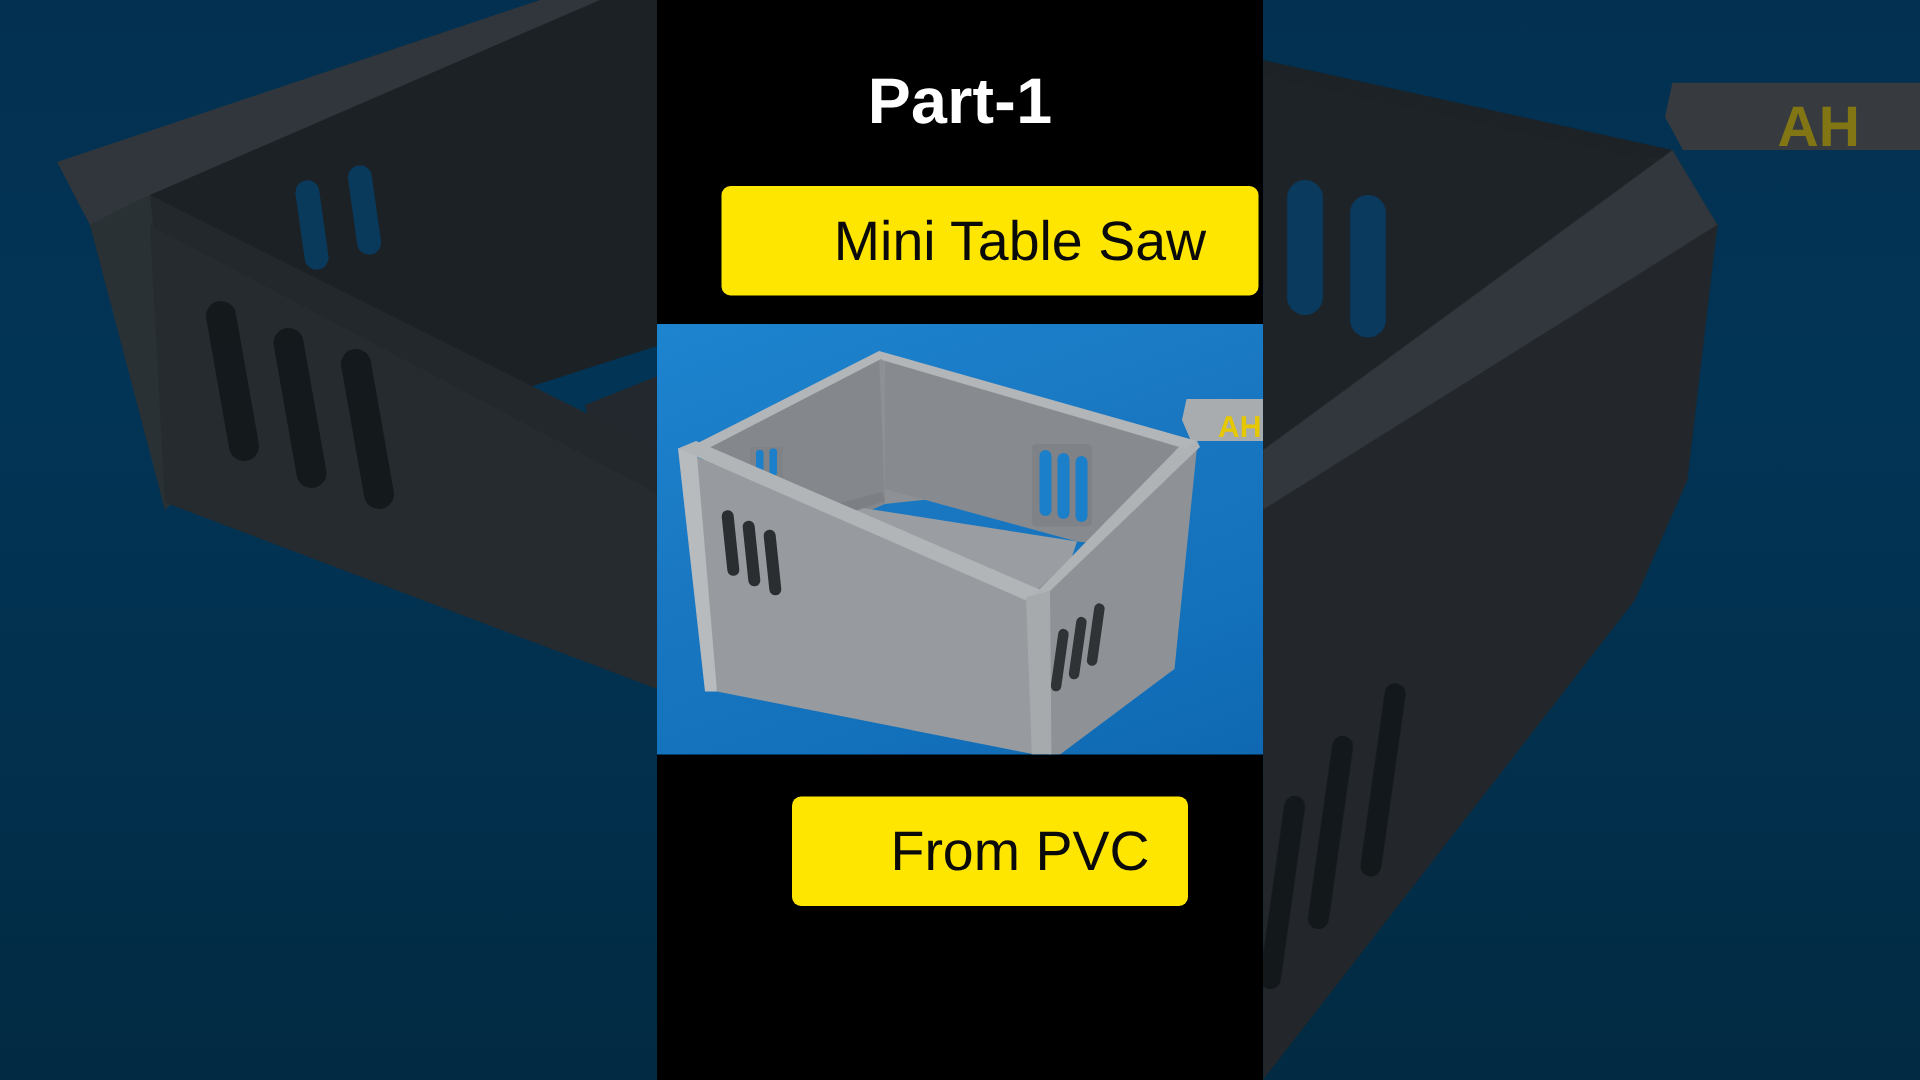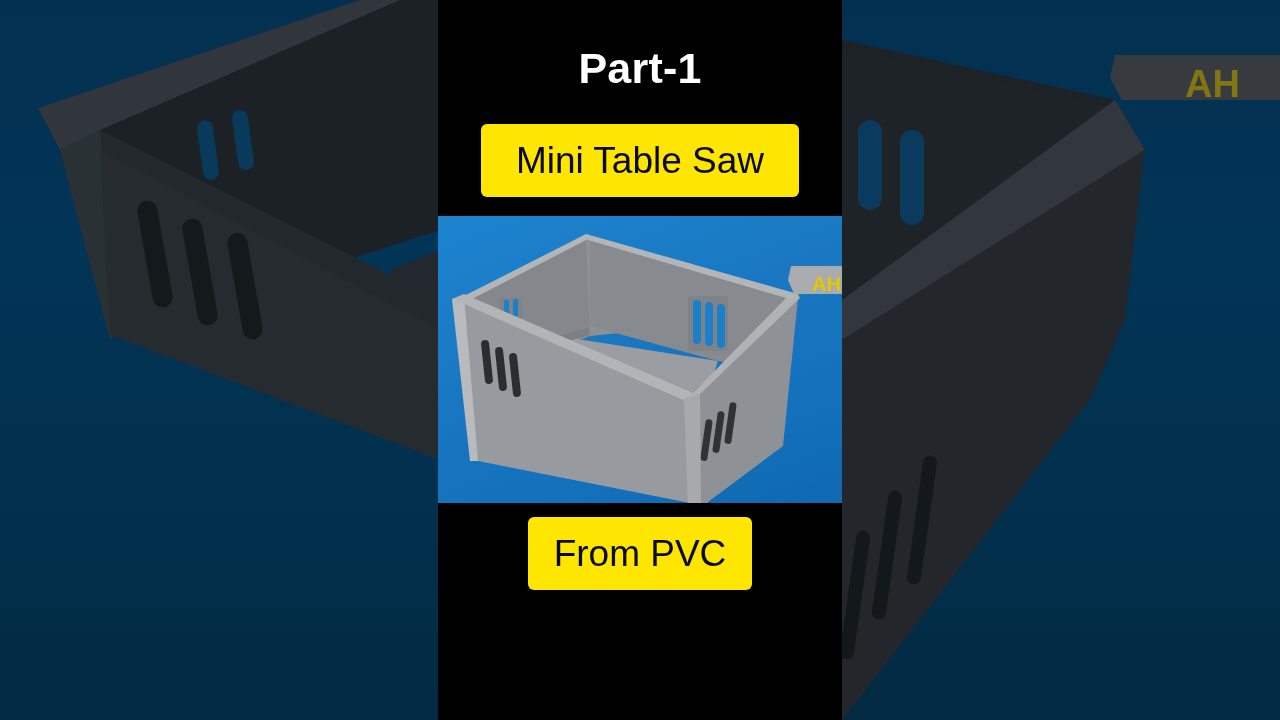--- a/index.html
+++ b/index.html
@@ -60,6 +60,7 @@
       line-height: 73px;
       text-align: center;
       font-weight: 400;
+      padding-left: 40px;
     }
     .pill-1 { left: 43px; top: 124px; width: 318px; height: 73px; }
     .pill-2 { left: 90px; top: 517px; width: 224px; height: 73px; }

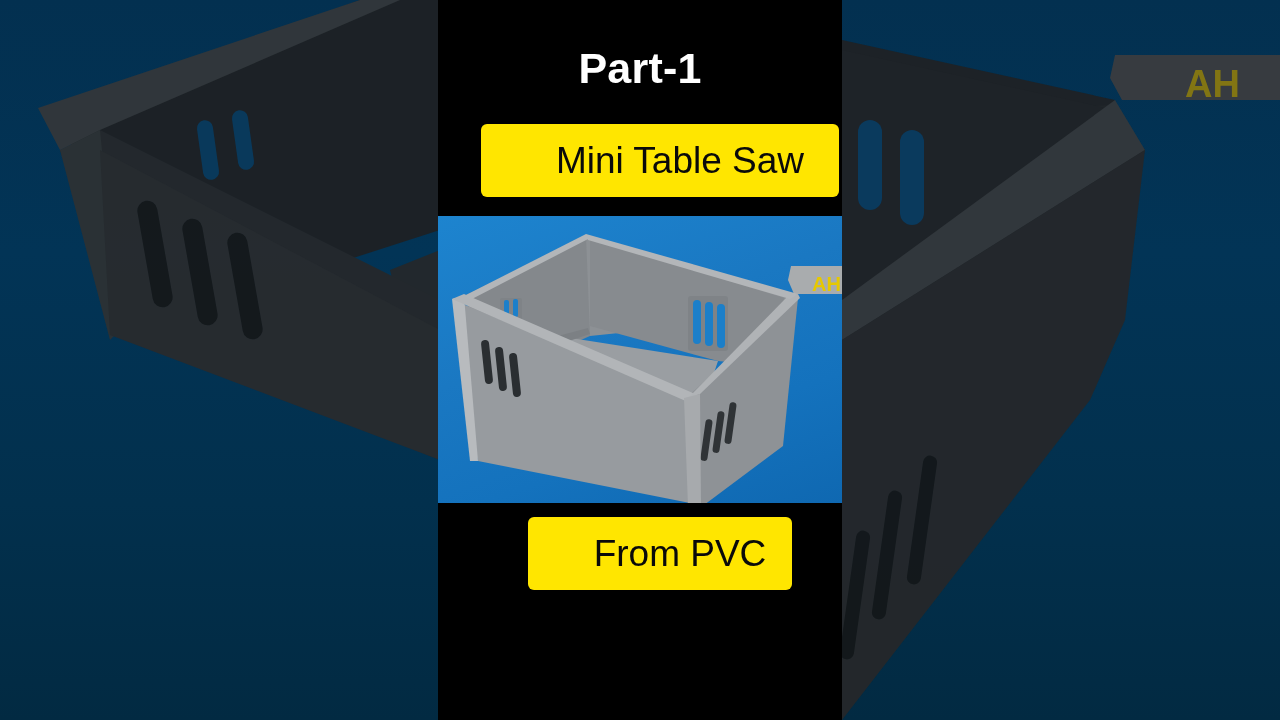--- a/index.html
+++ b/index.html
@@ -63,7 +63,7 @@
       padding-left: 40px;
     }
     .pill-1 { left: 43px; top: 124px; width: 318px; height: 73px; }
-    .pill-2 { left: 90px; top: 517px; width: 224px; height: 73px; }
+    .pill-2 { left: 90px; top: 531px; width: 224px; height: 73px; }
     .photo {
       position: absolute;
       left: 0;

